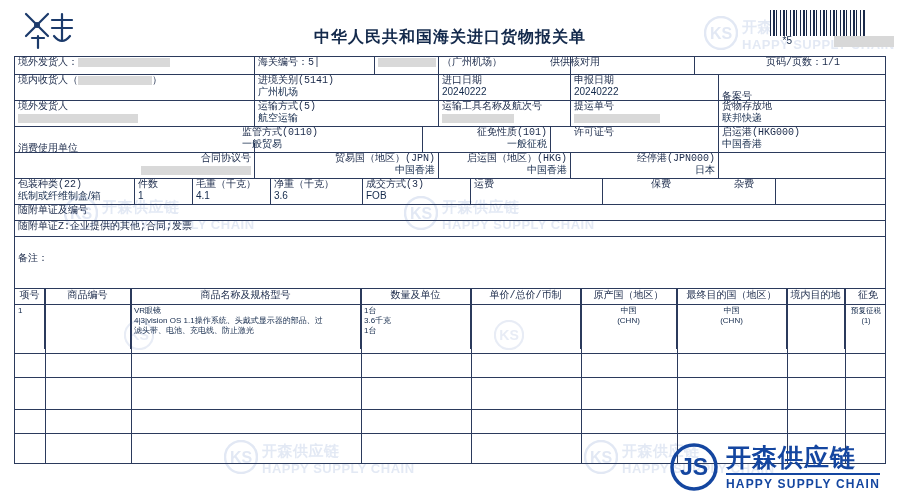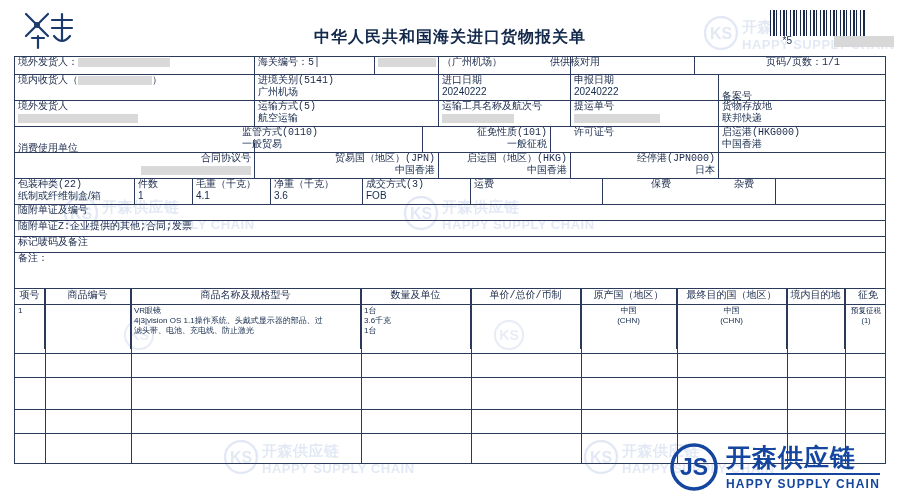--- a/index.html
+++ b/index.html
@@ -413,11 +413,6 @@
         <div class="lbl">随附单证及编号</div>
       </div>
     </div>
-    <div class="row" style="top:180px; height:16px;">
-      <div class="cell" style="left:0; width:872px;">
-        <div class="lbl">标记唛码及备注</div>
-      </div>
-    </div>
     <div class="row" style="top:196px; height:36px;">
       <div class="cell" style="left:0; width:872px;">
         <div class="lbl">备注：</div>

